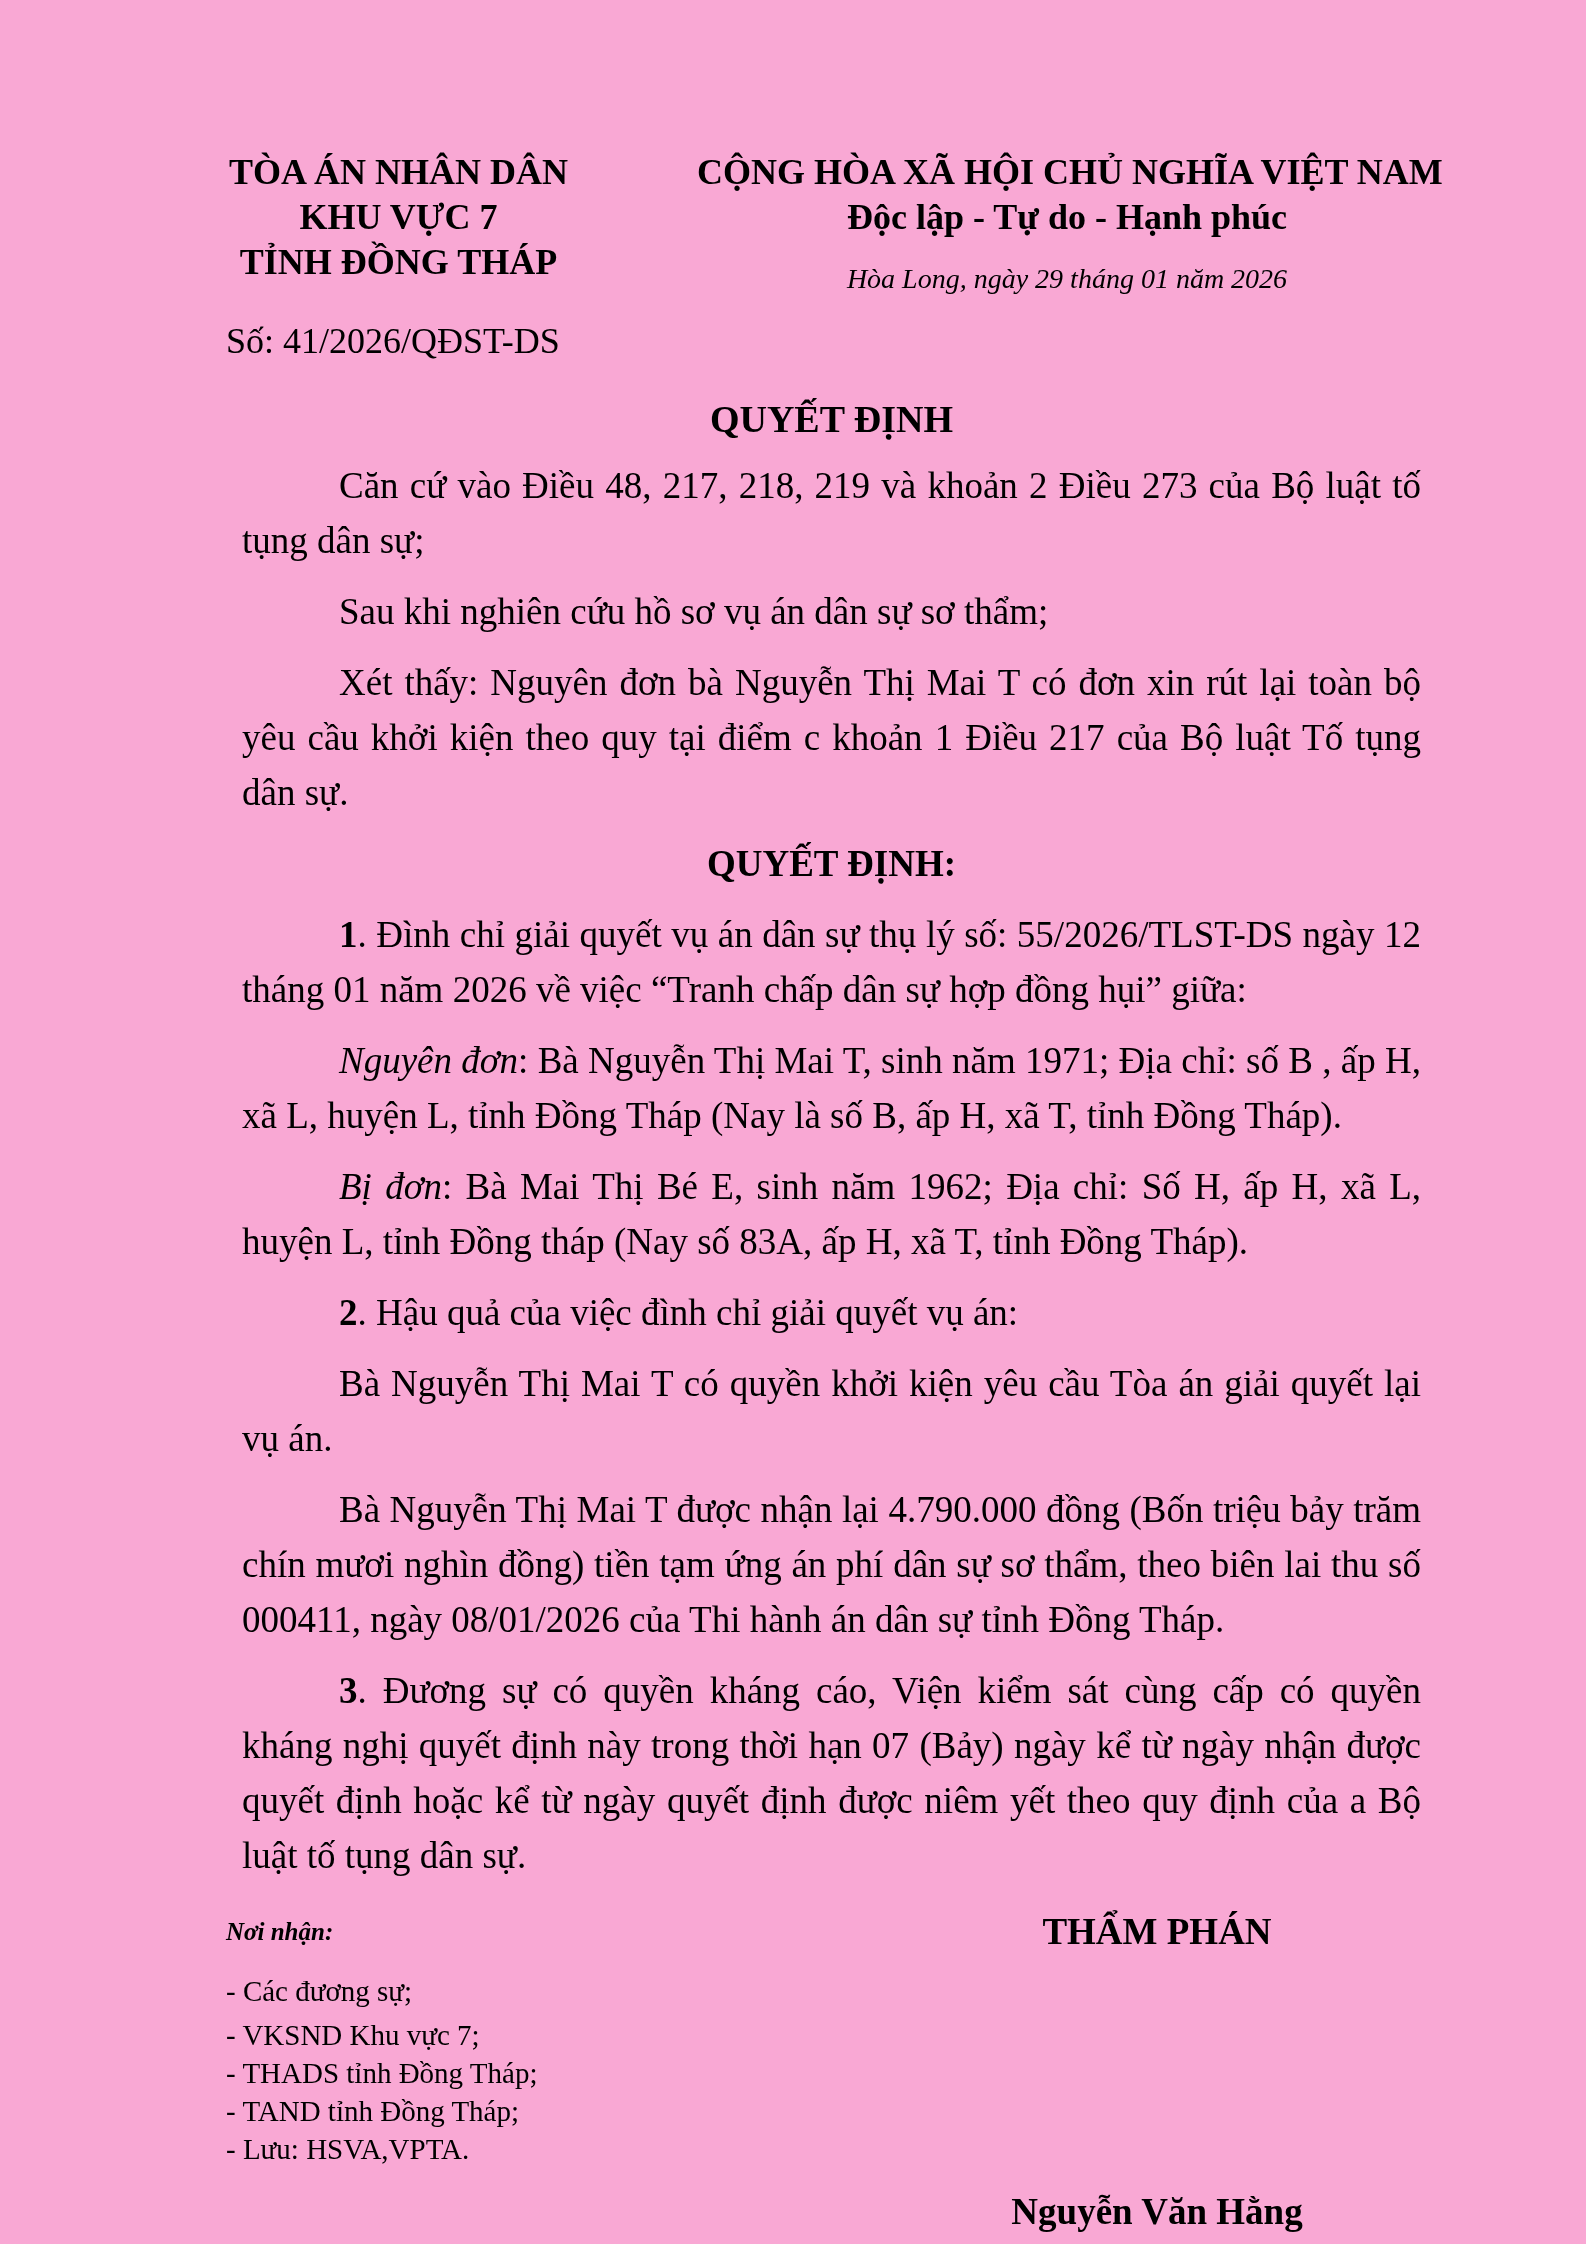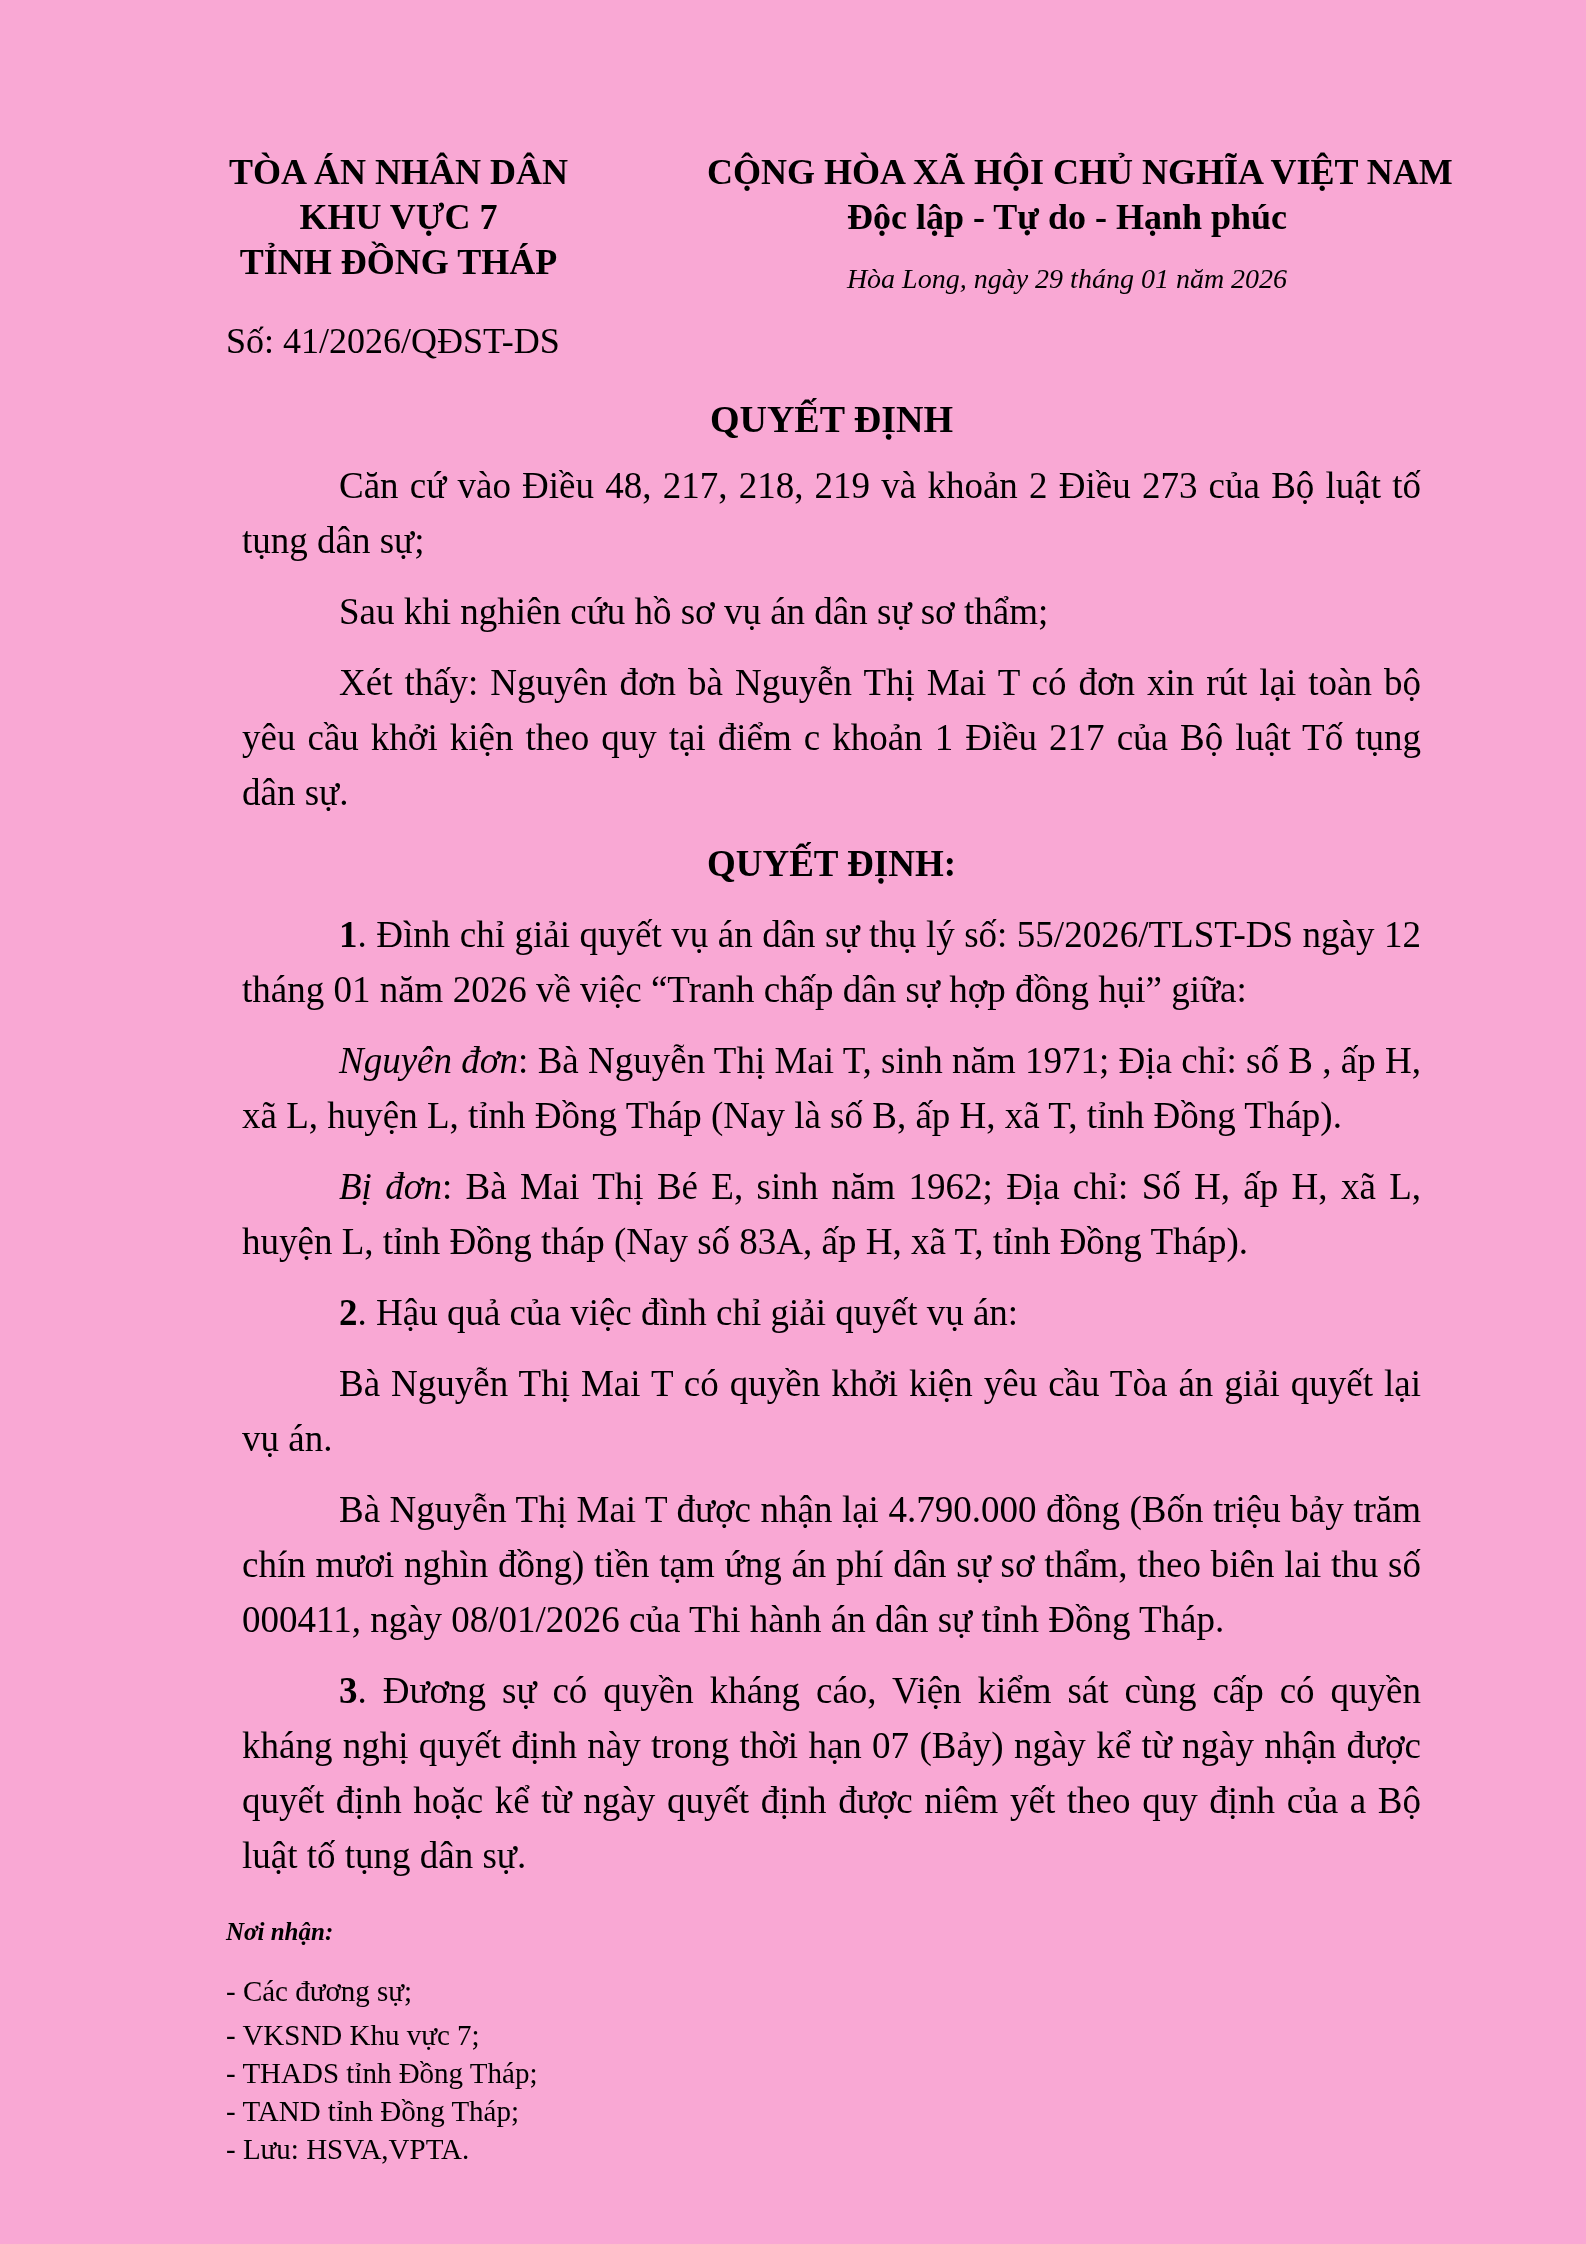--- a/index.html
+++ b/index.html
@@ -51,7 +51,6 @@
     font-weight: bold;
     font-size: 36px;
     white-space: nowrap;
-    margin-left: 10px;
   }
   .national-motto {
     font-weight: bold;

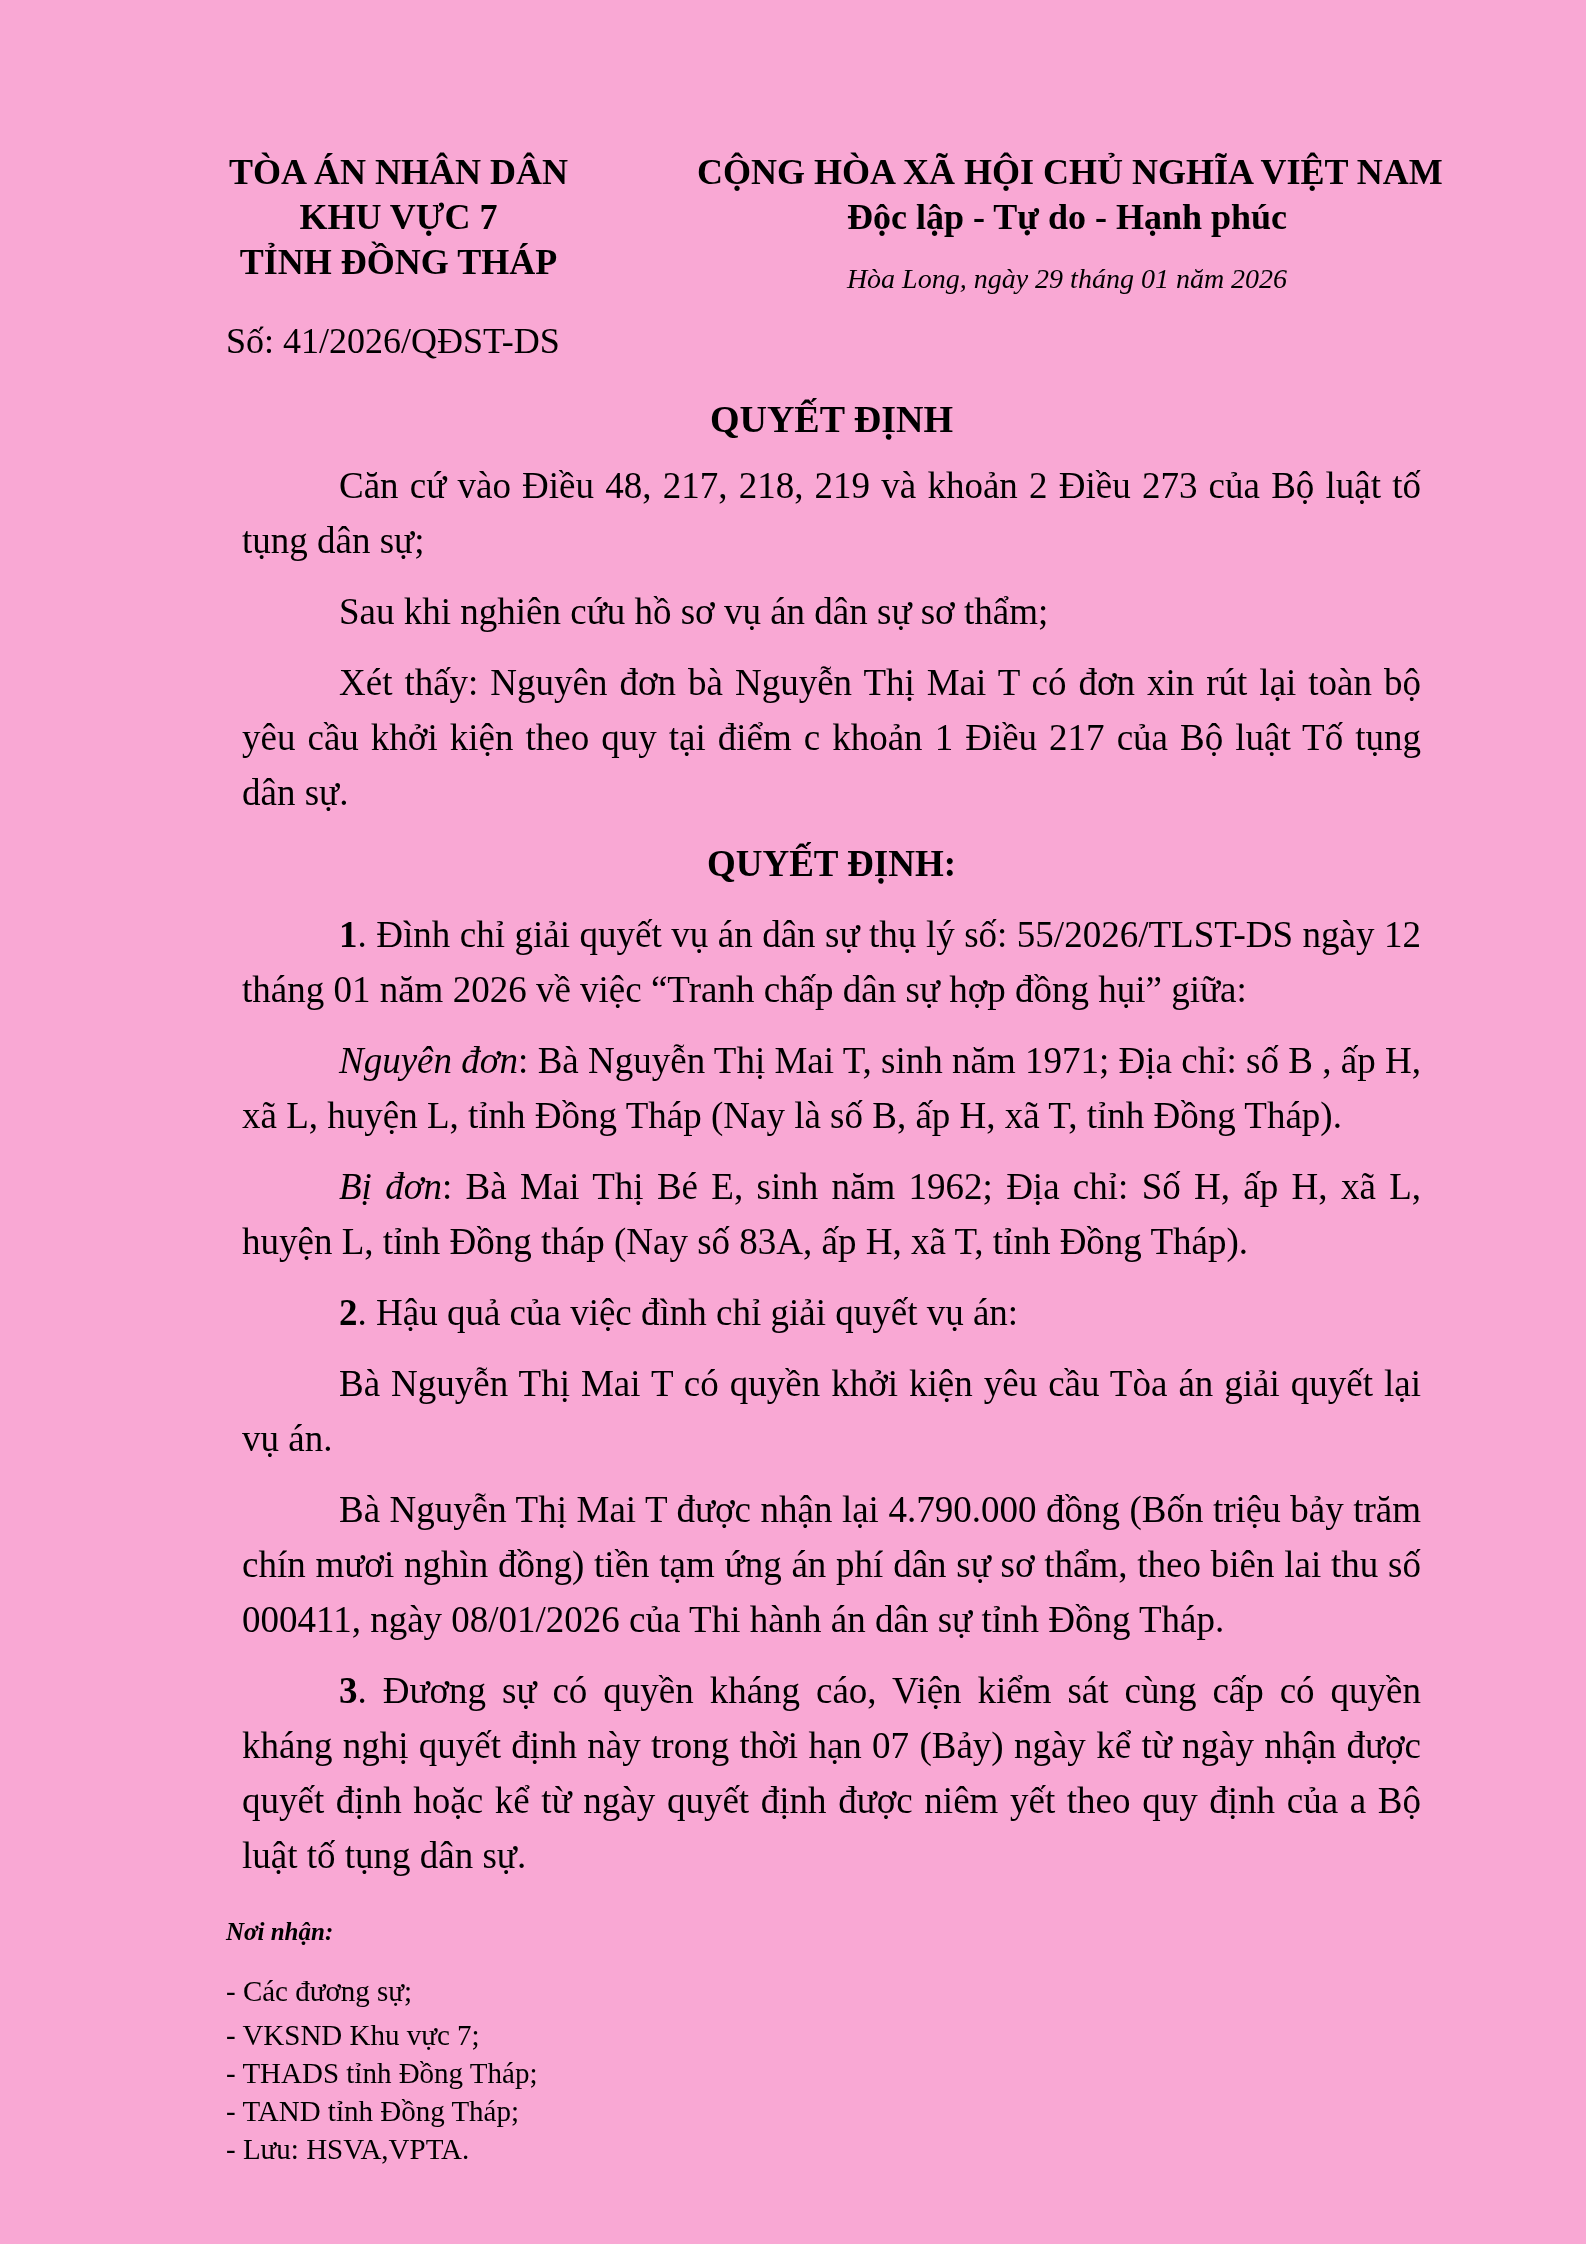--- a/index.html
+++ b/index.html
@@ -173,6 +173,10 @@
           <div class="recipient">- Lưu: HSVA,VPTA.</div>
         </div>
     </div>
+    <div class="footer-right">
+      <div class="judge-title">THẨM PHÁN</div>
+      <div class="judge-name">Nguyễn Văn Hằng</div>
+    </div>
   </div>
 
 </div>

